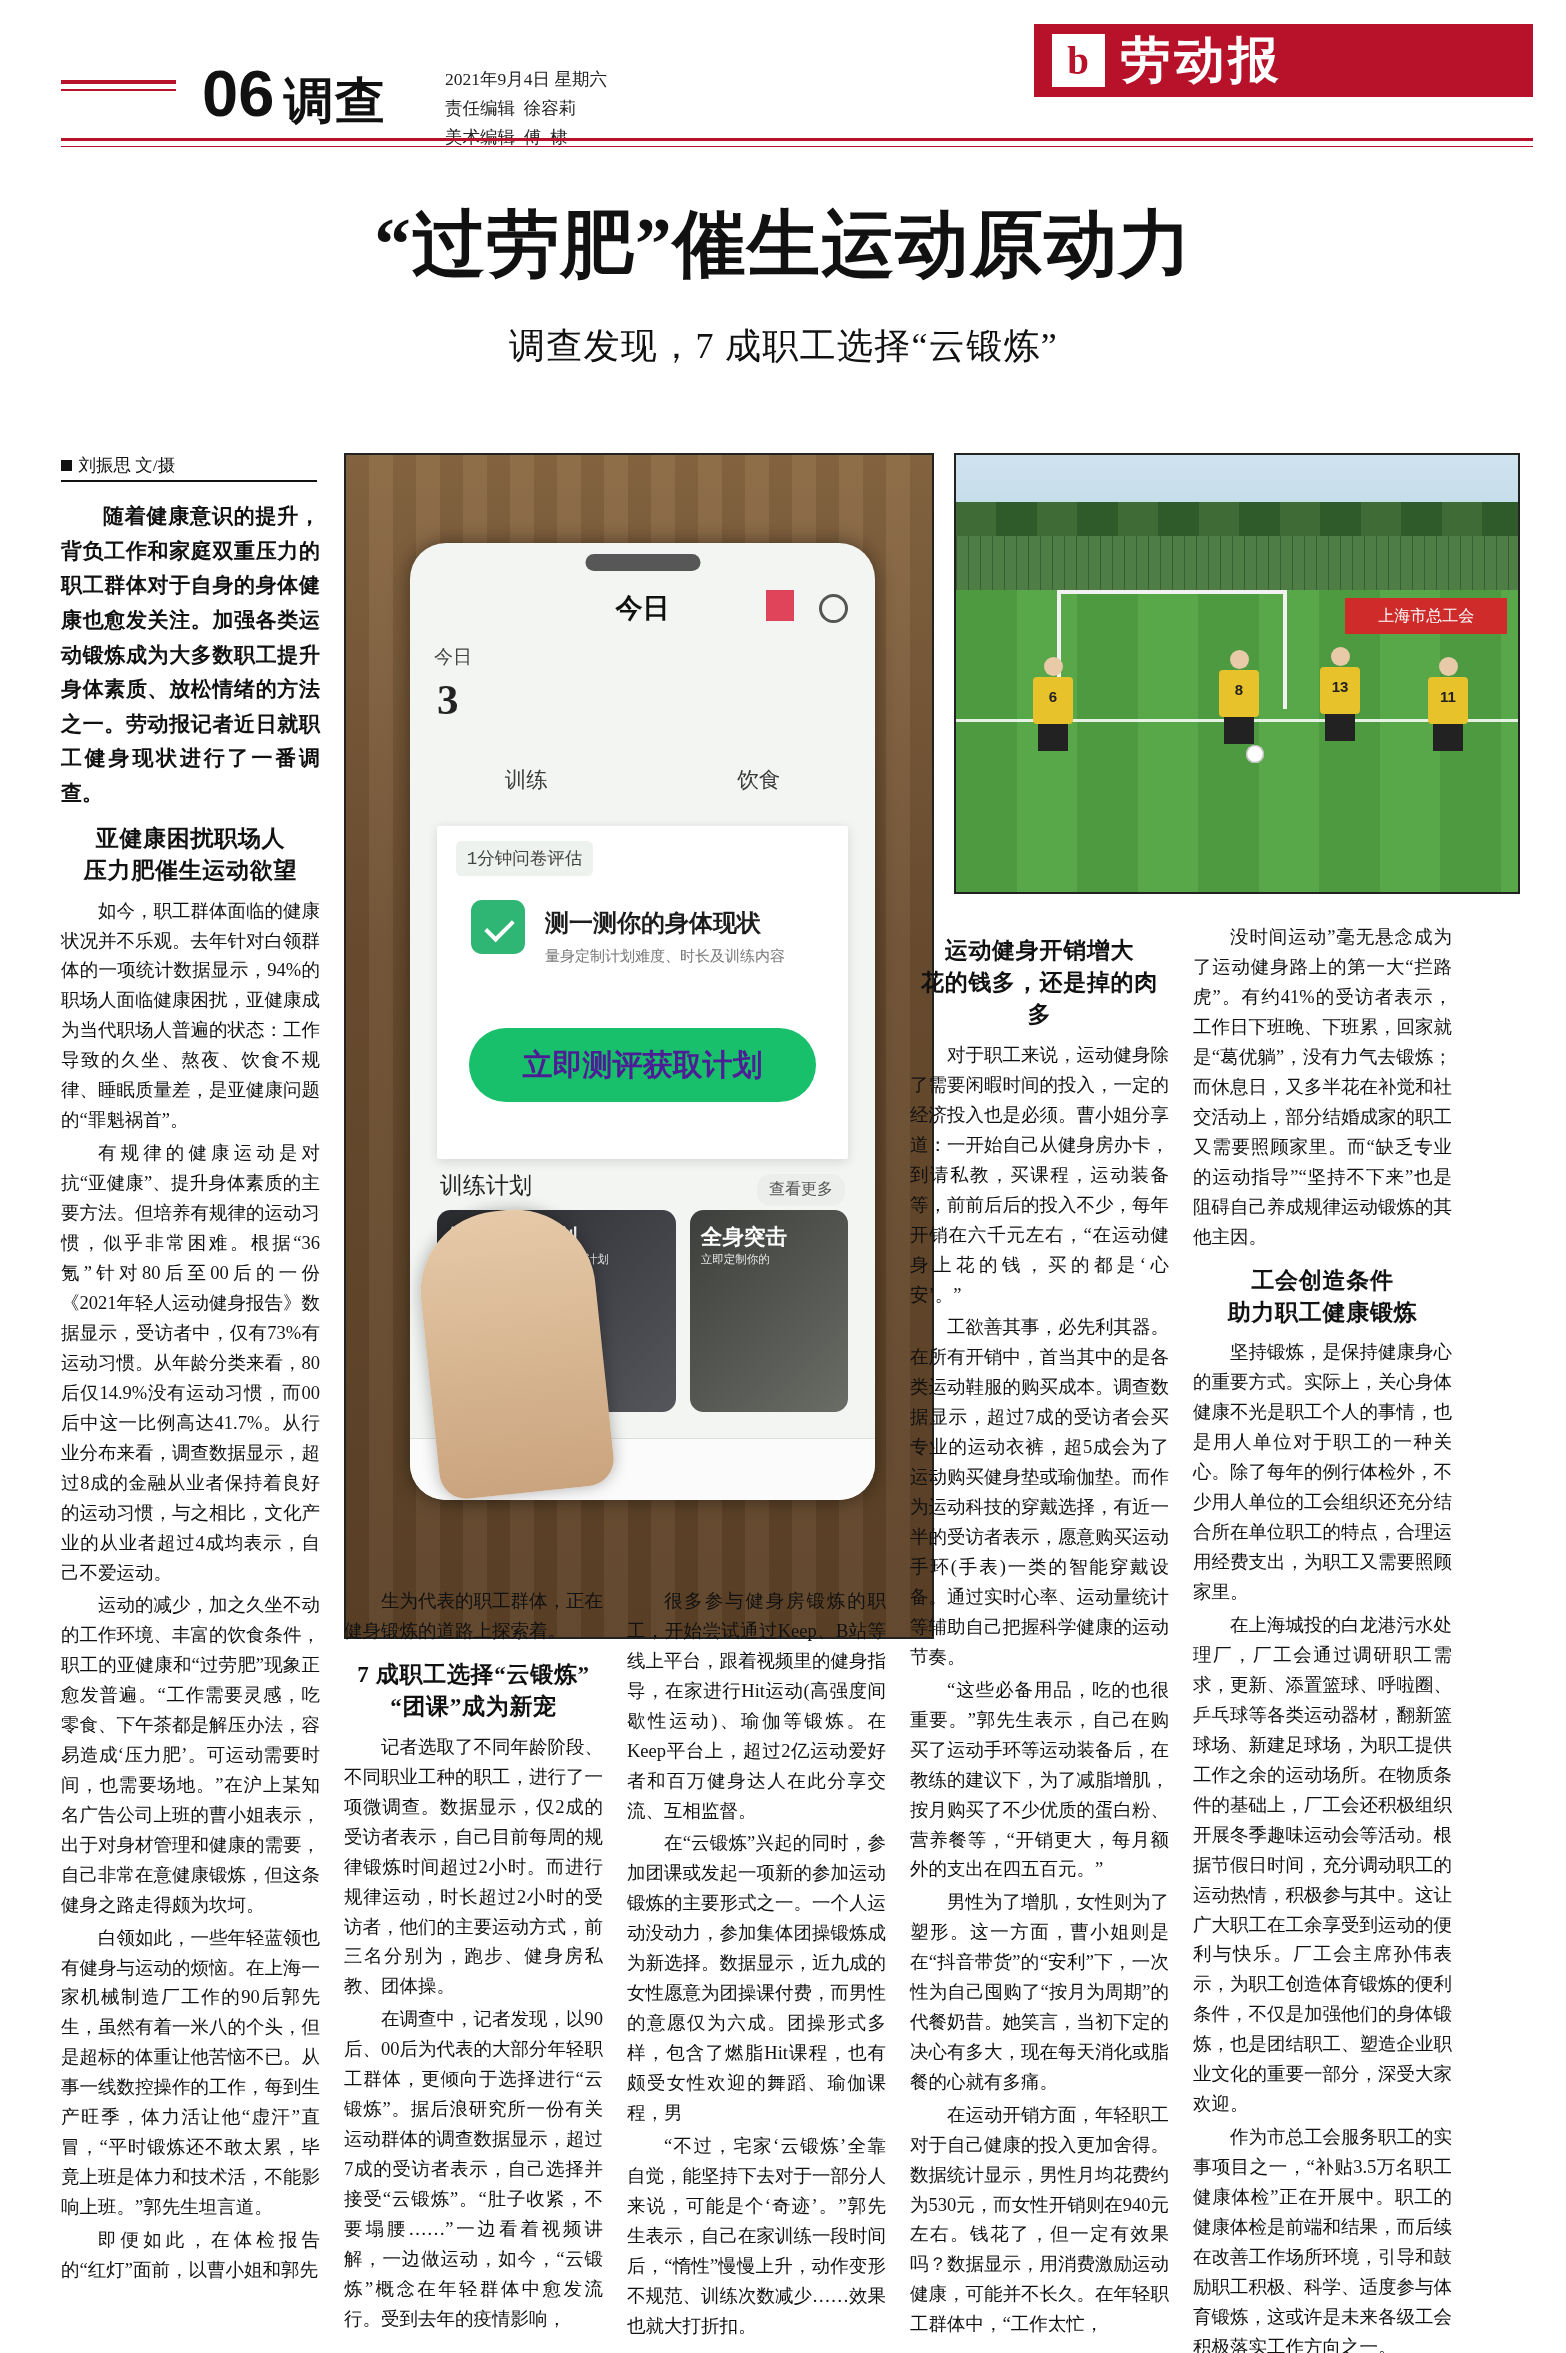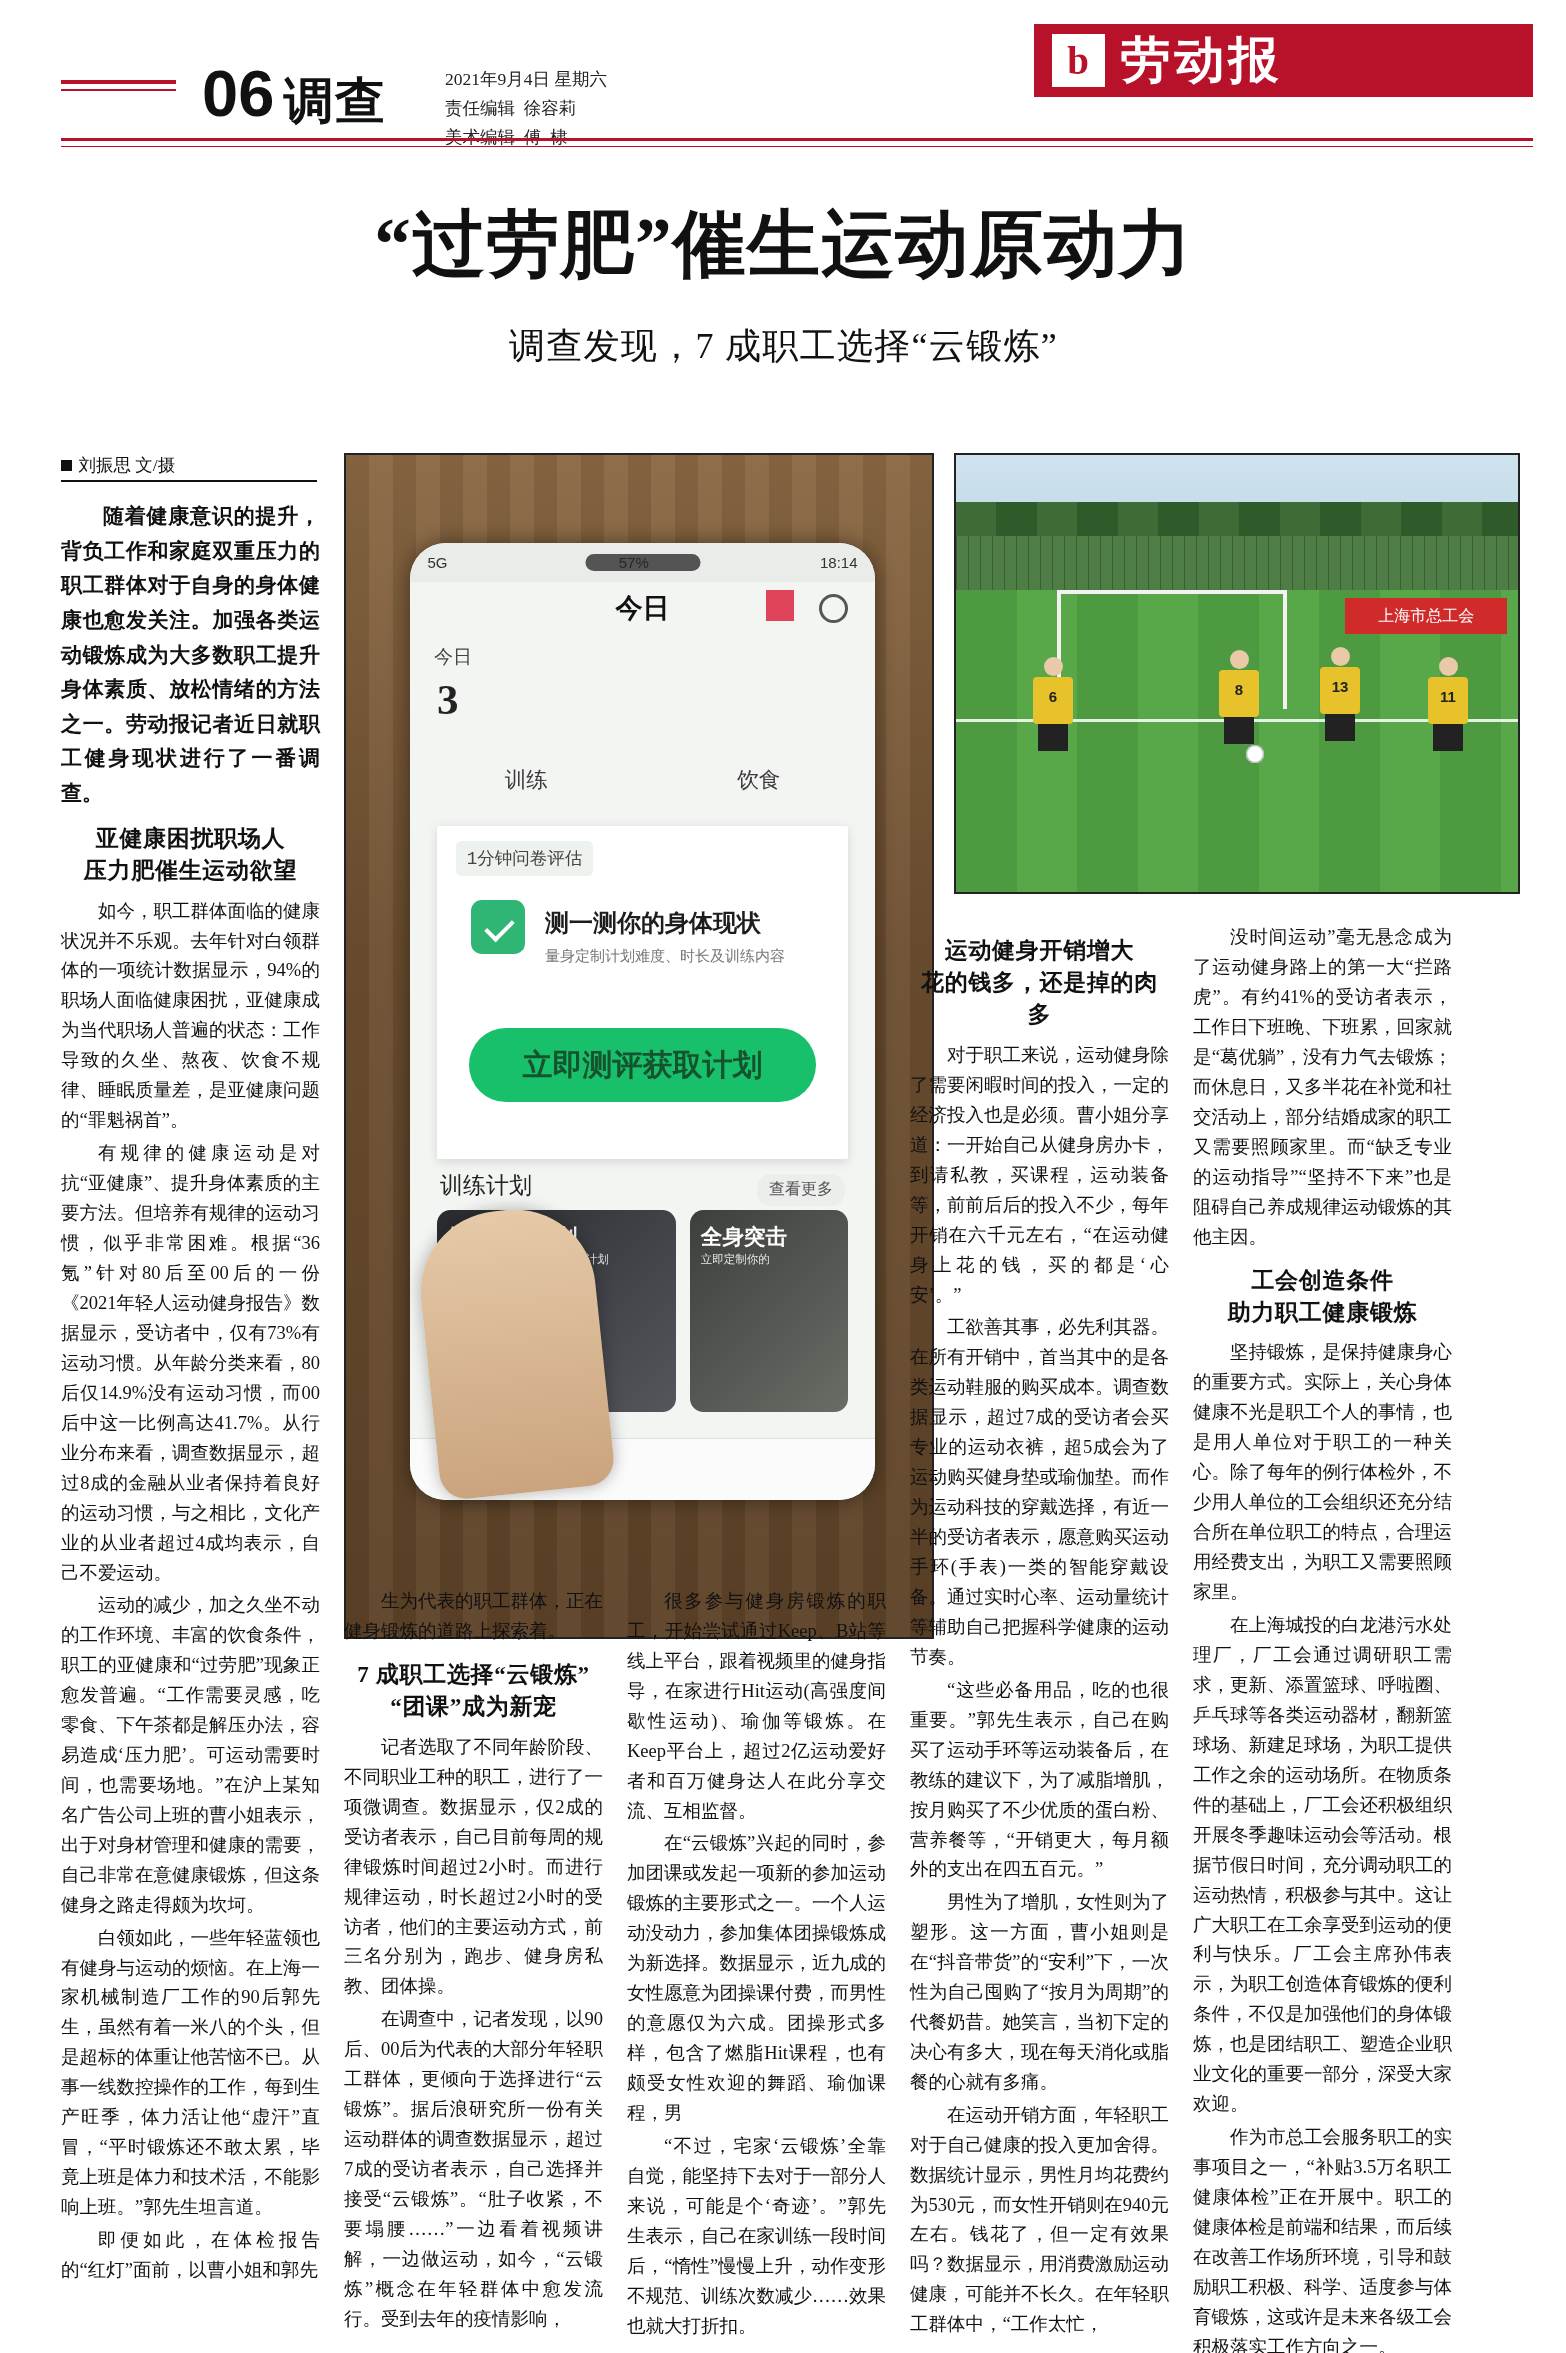--- a/index.html
+++ b/index.html
@@ -129,11 +129,6 @@
       <div class="ph-bg"></div>
       <div class="ph-wood"></div>
       <div class="phone">
-        <div class="phone-status">
-          <span>5G</span>
-          <span>57%</span>
-          <span>18:14</span>
-        </div>
         <div class="phone-notch"></div>
         <div class="ph-title">今日</div>
         <div class="ph-gear"></div>

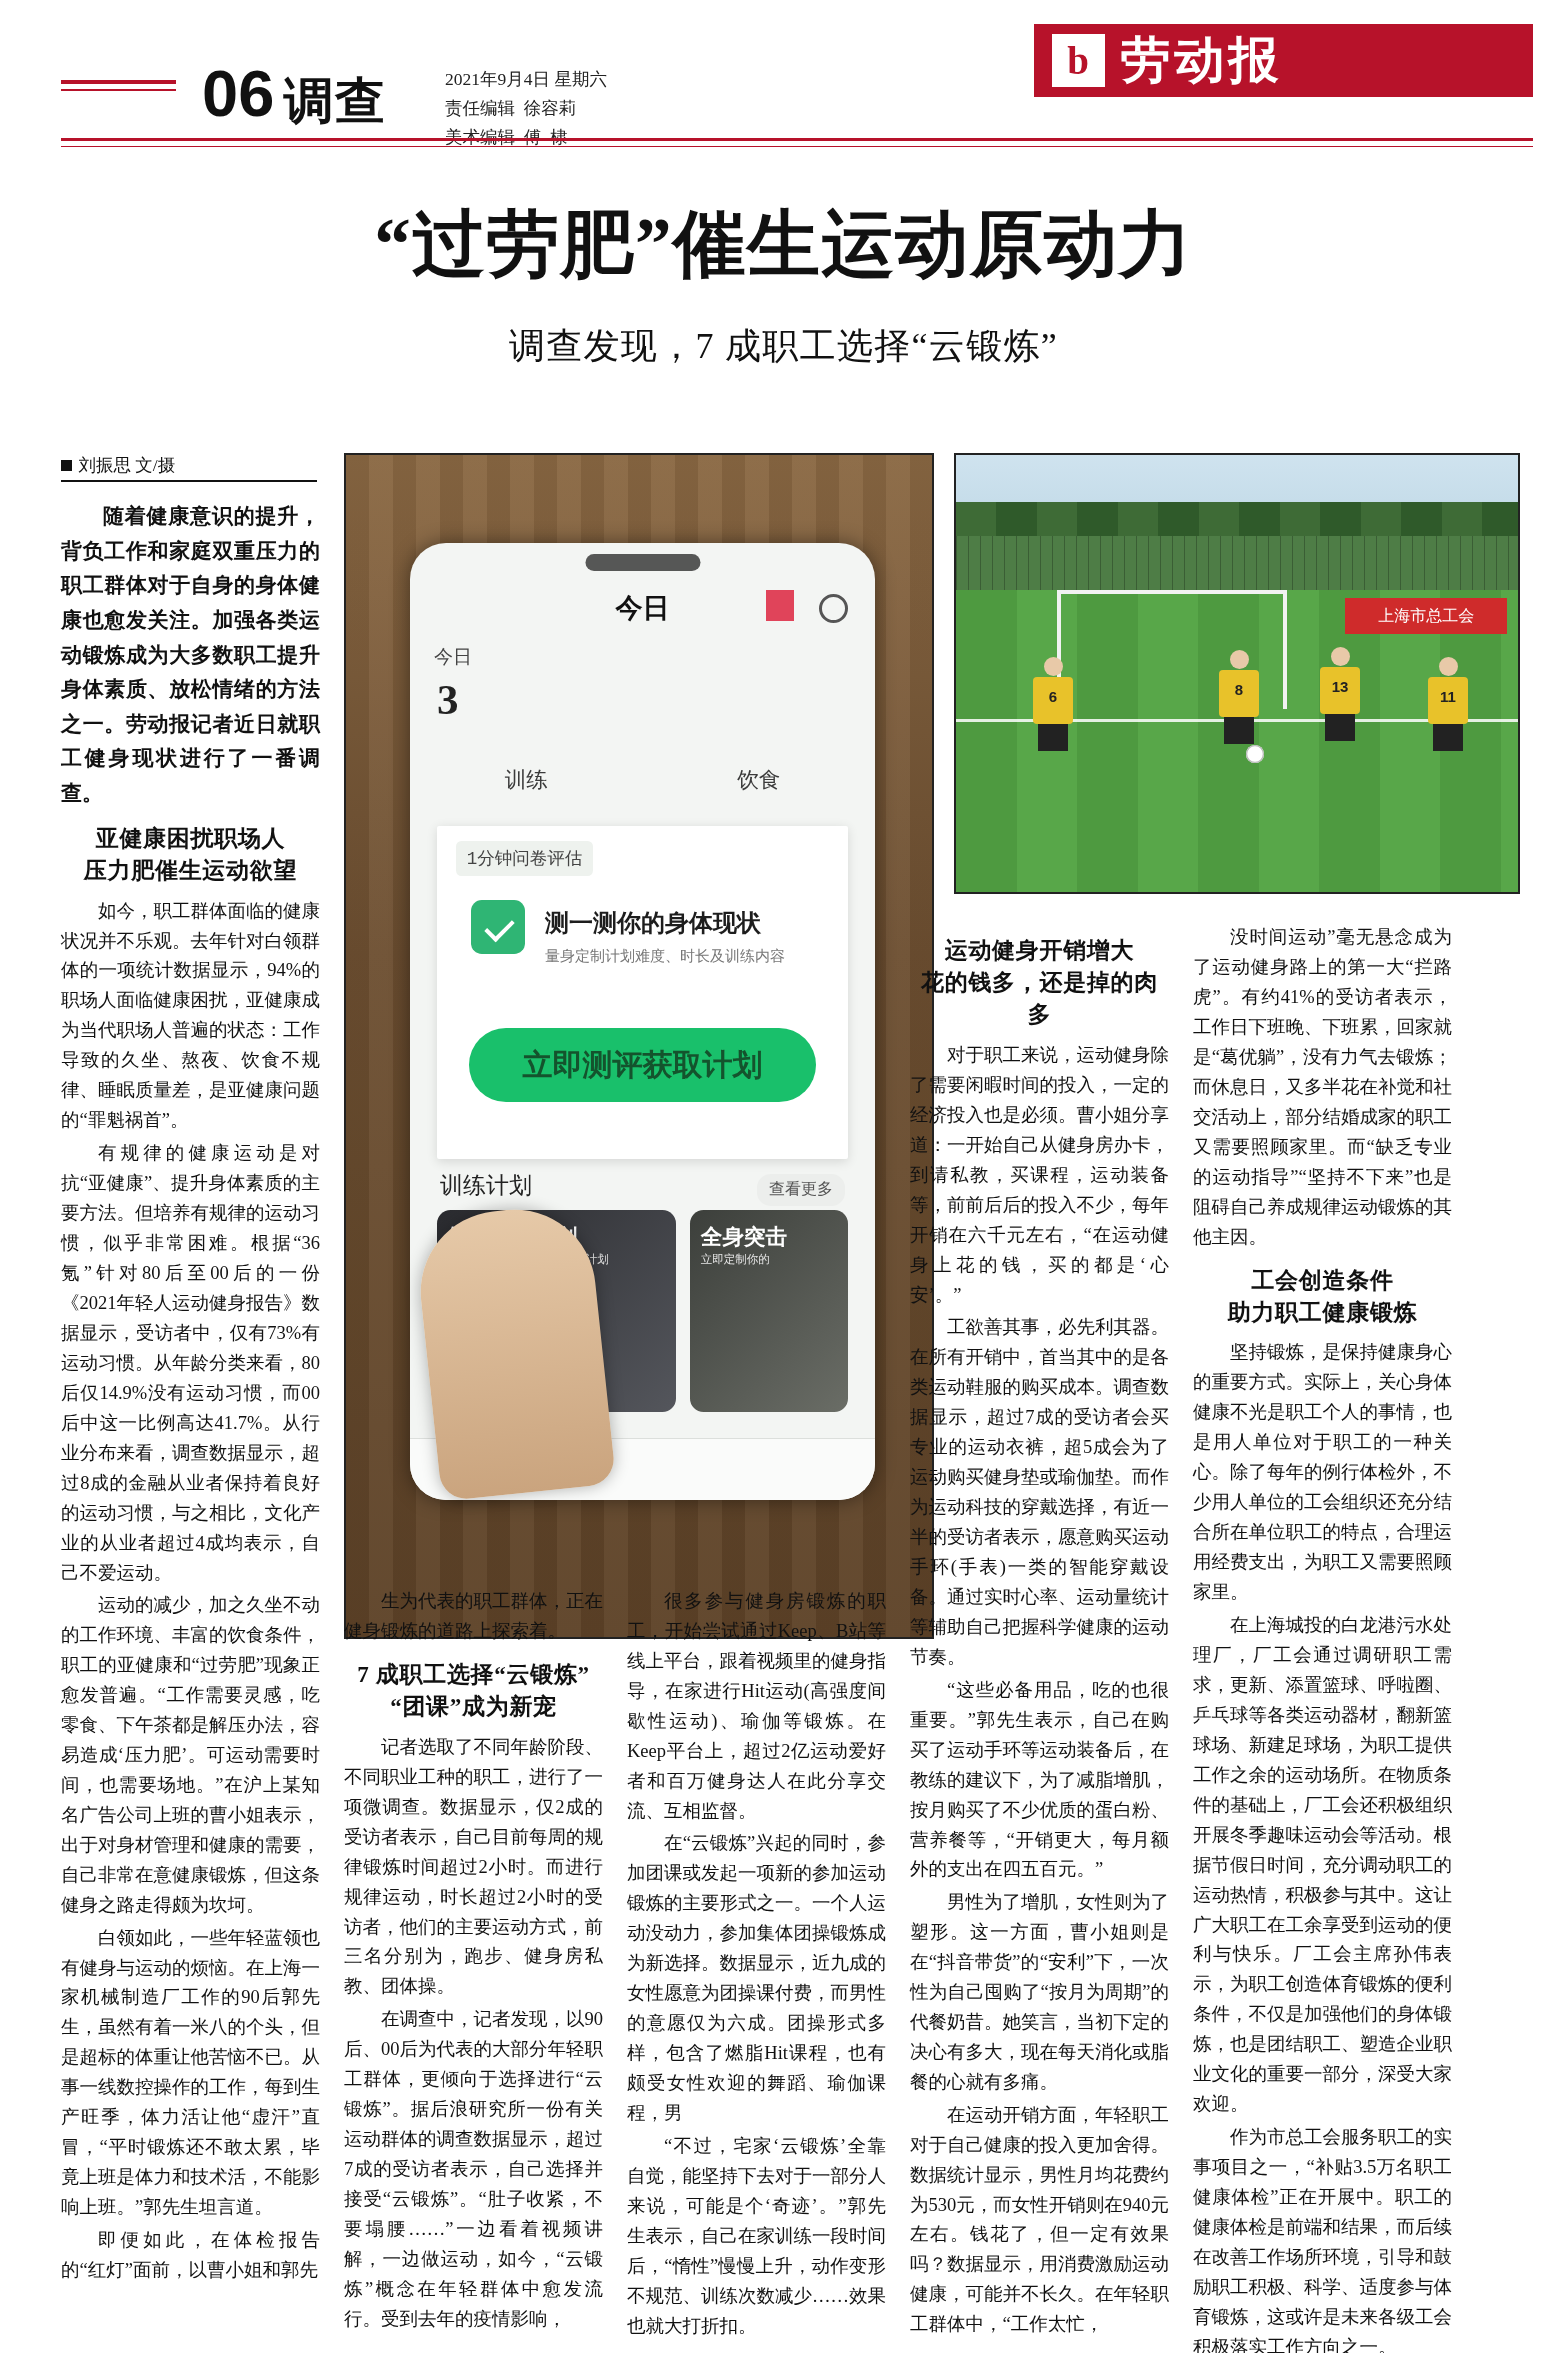--- a/index.html
+++ b/index.html
@@ -49,7 +49,7 @@
   .ph-check:after{content:"";position:absolute;left:15px;top:19px;width:23px;height:12px;border-left:4.7px solid #fff;border-bottom:4.7px solid #fff;transform:rotate(-45deg);}
   .ph-card-t1{position:absolute;left:108px;top:81px;font-size:24px;font-weight:bold;color:#1d1d1d;}
   .ph-card-t2{position:absolute;left:108px;top:121px;font-size:15px;color:#777;}
-  .ph-btn{position:absolute;left:32px;right:32px;top:202px;height:74px;border-radius:37px;background:#19c06b;color:#14532d;font-size:30px;font-weight:bold;display:flex;align-items:center;justify-content:center;}
+  .ph-btn{position:absolute;left:32px;right:32px;top:202px;height:74px;border-radius:37px;background:#19c06b;color:#4c1d95;font-size:30px;font-weight:bold;display:flex;align-items:center;justify-content:center;}
   .ph-sec{position:absolute;left:30px;top:627px;font-size:23px;color:#222;}
   .ph-more{position:absolute;right:30px;top:631px;font-size:16px;color:#555;background:#eceeec;padding:5.4px 12px;border-radius:13.5px;}
   .ph-tile{position:absolute;top:667px;height:202px;border-radius:13.5px;overflow:hidden;}

